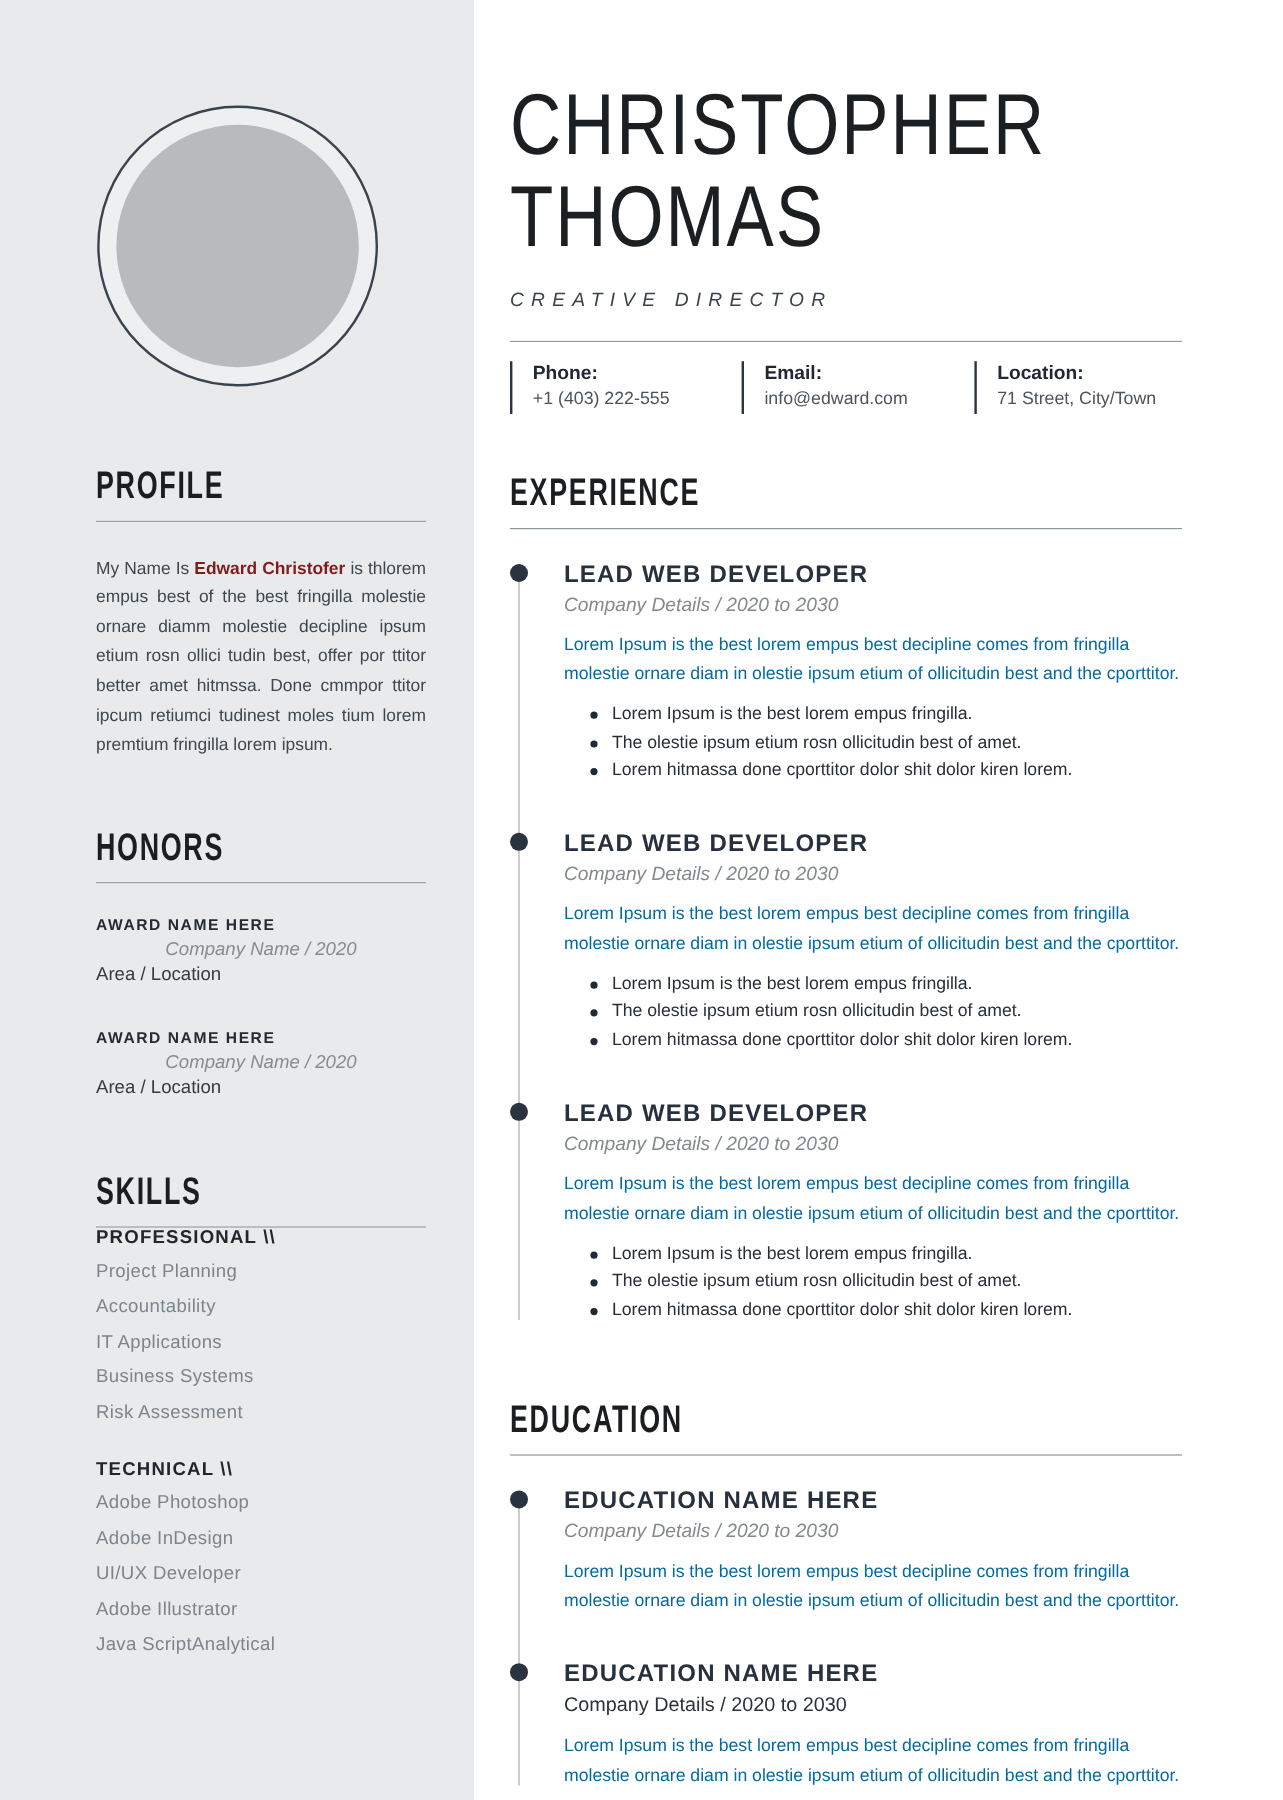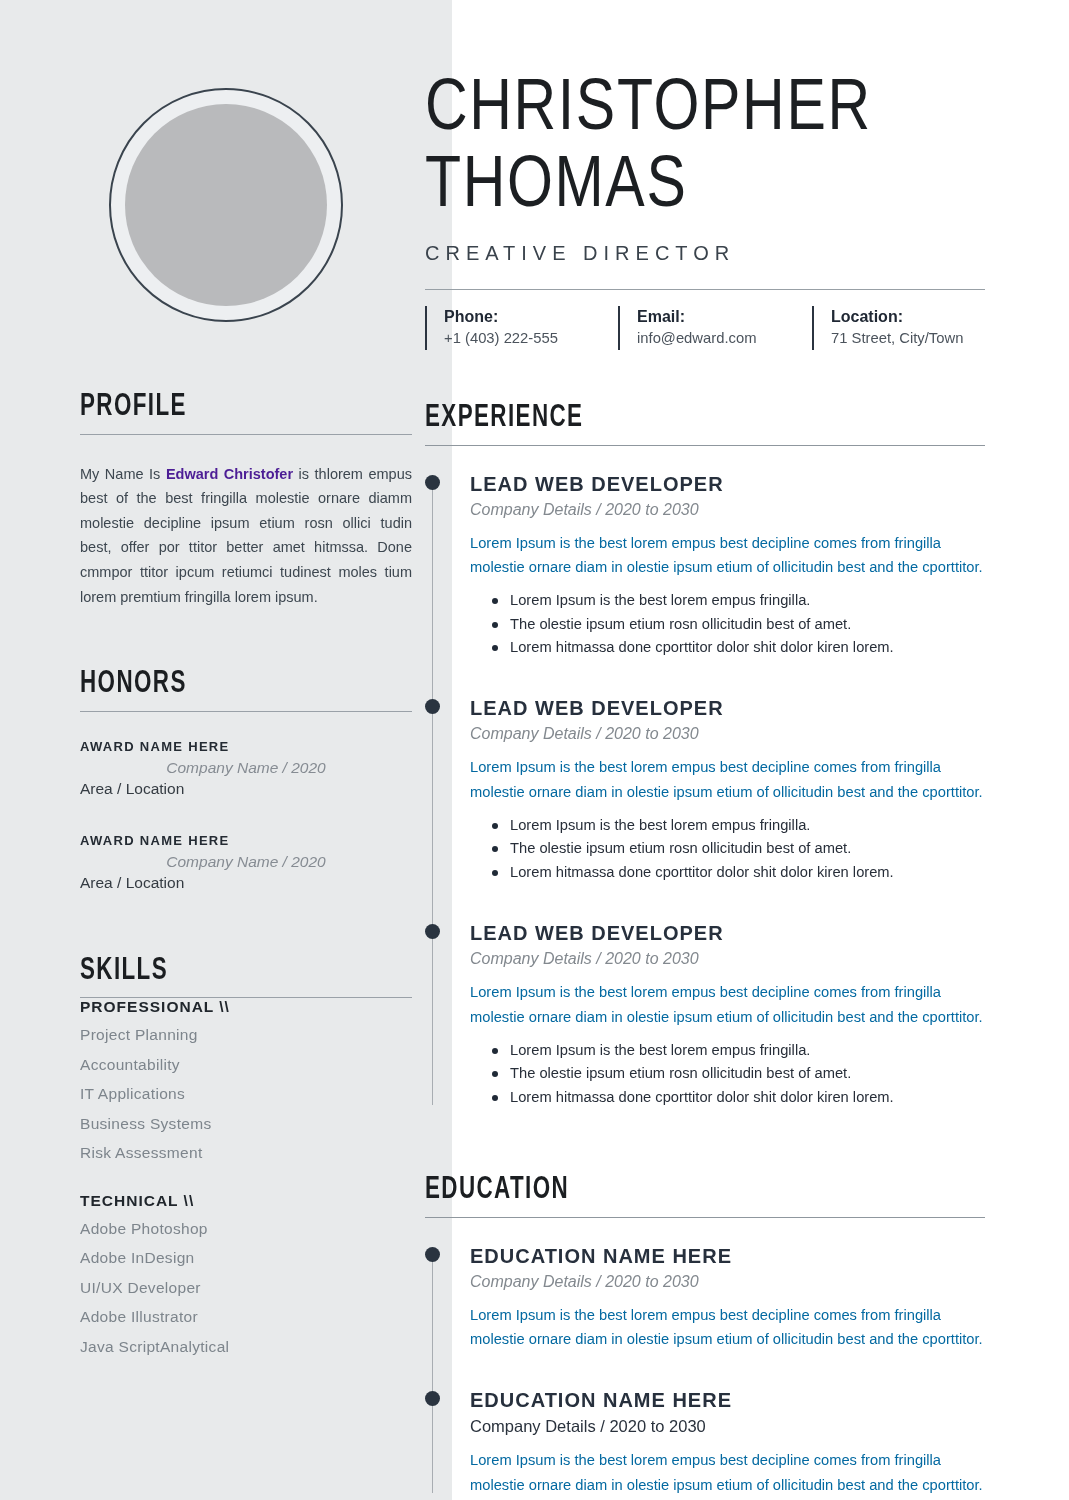--- a/index.html
+++ b/index.html
@@ -63,7 +63,7 @@
     white-space: nowrap; transform: scaleX(0.82); transform-origin: left center;
   }
   .role {
-    margin-top: 22px; font-size: 20px; letter-spacing: 6px; color: #3a434c; white-space: nowrap;
+    margin-top: 22px; font-size: 16px; letter-spacing: 6px; color: #3a434c; white-space: nowrap; font-style: italic;
   }
   .header-divider { border-top: 1.5px solid #98a0a6; margin-top: 24px; }
 

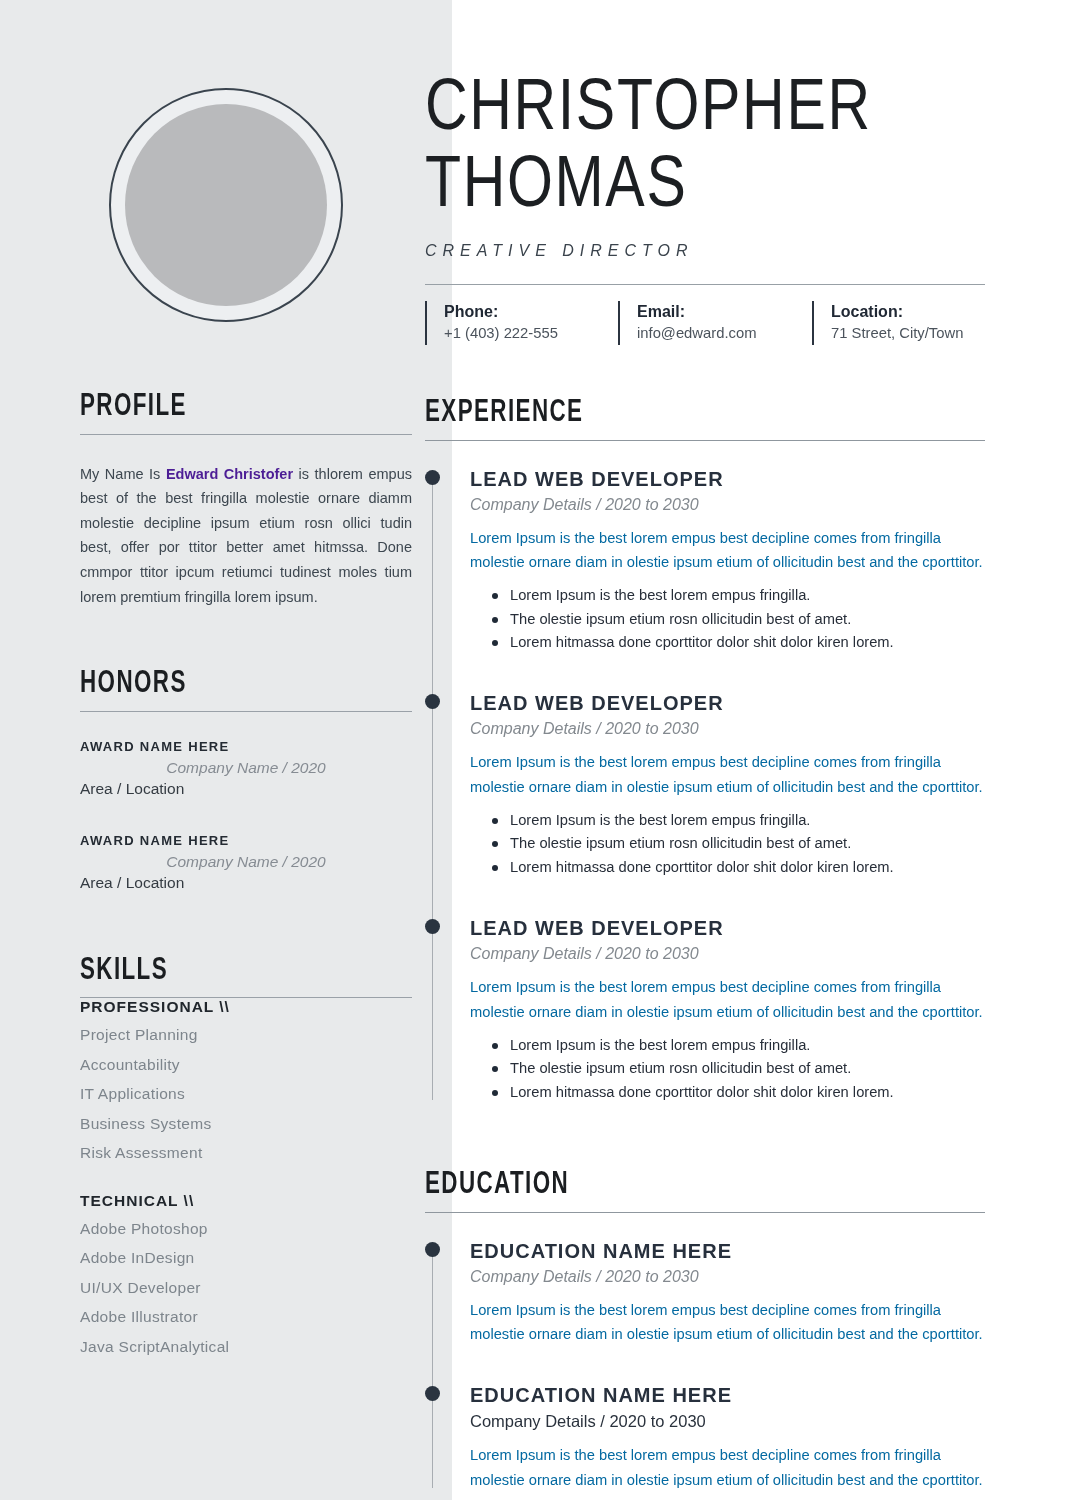--- a/index.html
+++ b/index.html
@@ -14,7 +14,7 @@
 
   
   .sidebar {
-    position: absolute; left: 0; top: 0; width: 452px; height: 1500px;
+    position: absolute; left: 0; top: 0; width: 395px; height: 1500px;
     background: #e8eaeb;
   }
   .photo-ring {

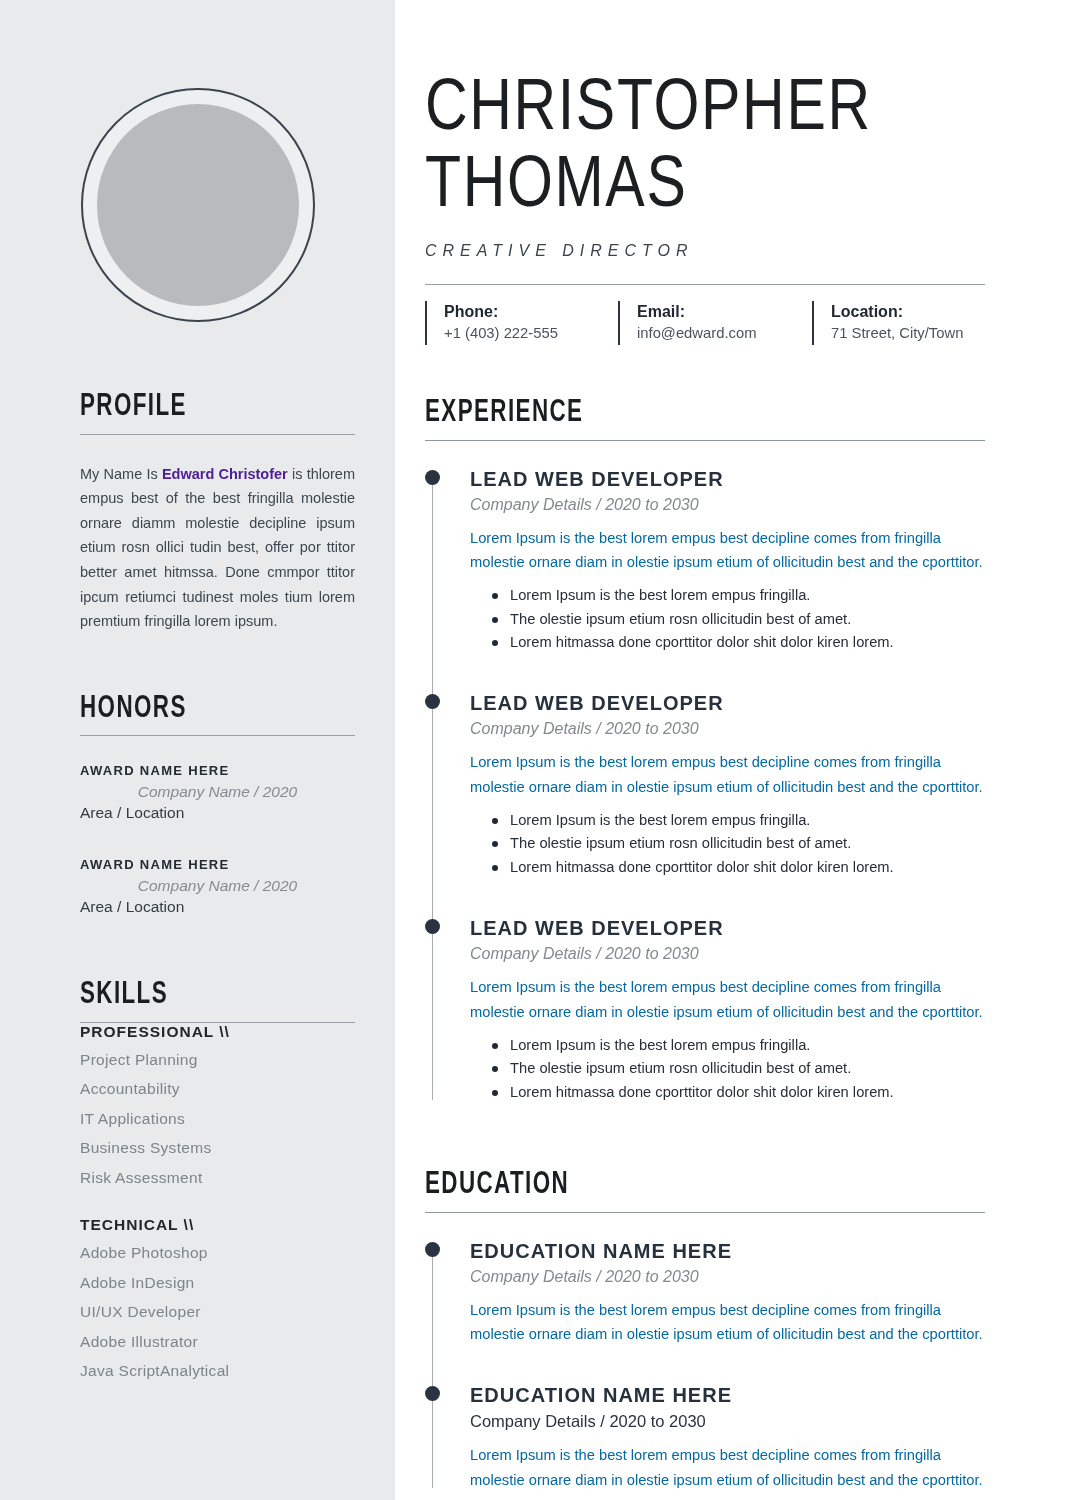--- a/index.html
+++ b/index.html
@@ -38,7 +38,7 @@
     margin-top: 27px; font-size: 14.5px; line-height: 24.6px;
     color: #3d4750; text-align: justify;
   }
-  .profile-text b { color: #4c1d95; }
+  .profile-text b { color: #7f1d1d; }
 
   .honors-section { margin-top: 56px; }
   .award { margin-top: 27px; }

